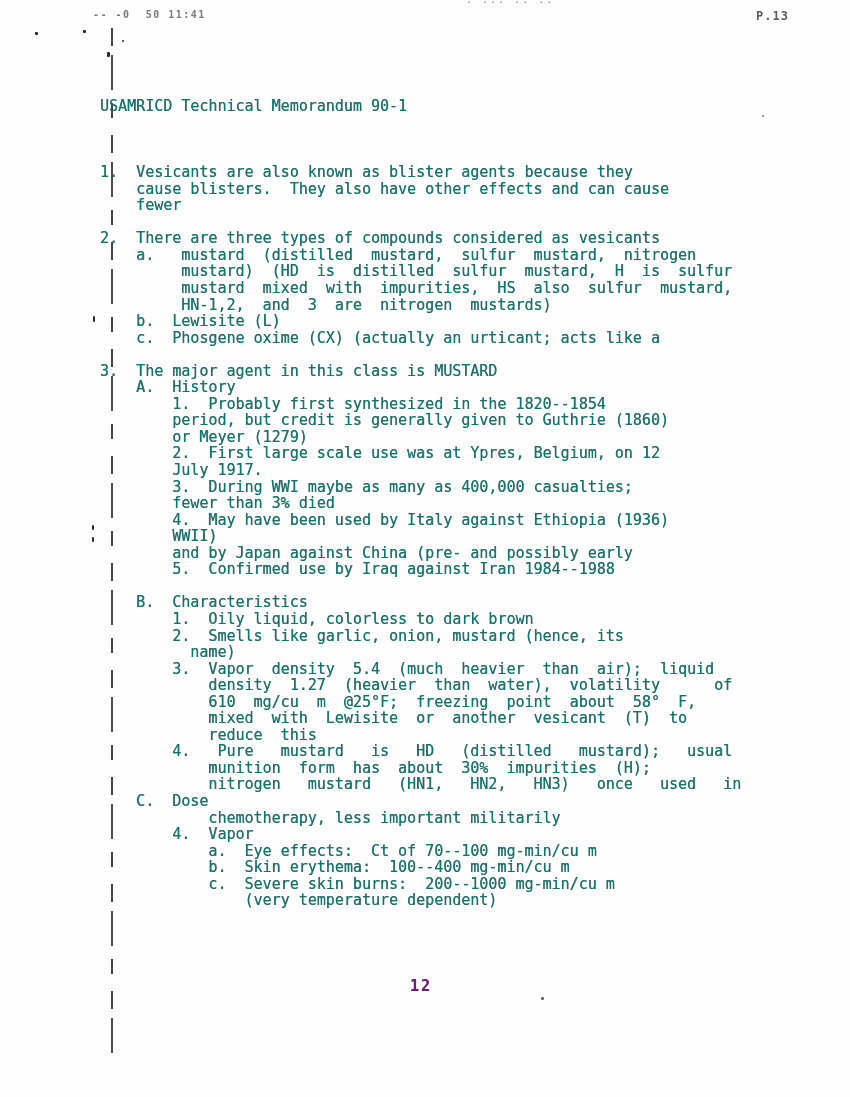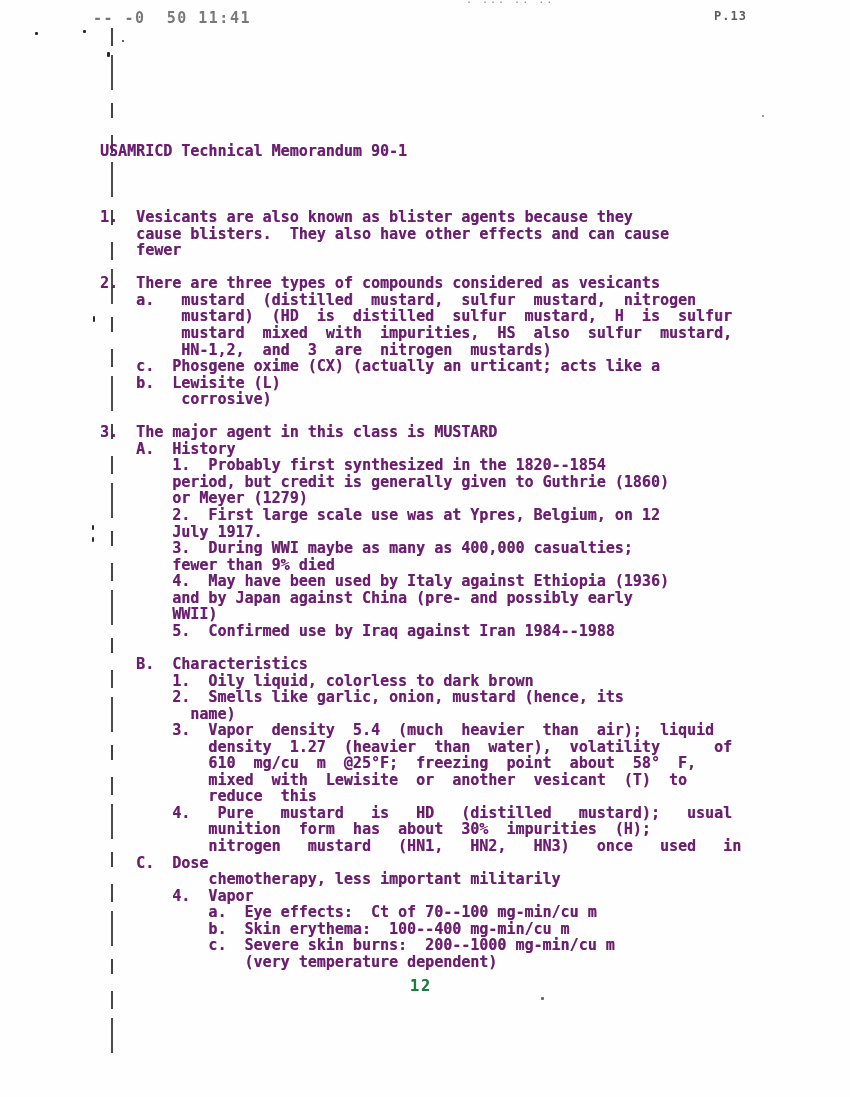--- a/index.html
+++ b/index.html
@@ -11,7 +11,7 @@
 
   
   .fax-left{
-    position:absolute;left:93px;top:9px;font-size:15px;font-weight:700;
+    position:absolute;left:93px;top:9px;font-size:10px;font-weight:700;
     color:#6b6b6b;letter-spacing:1.5px;white-space:pre;opacity:.9;
   }
   .fax-right{

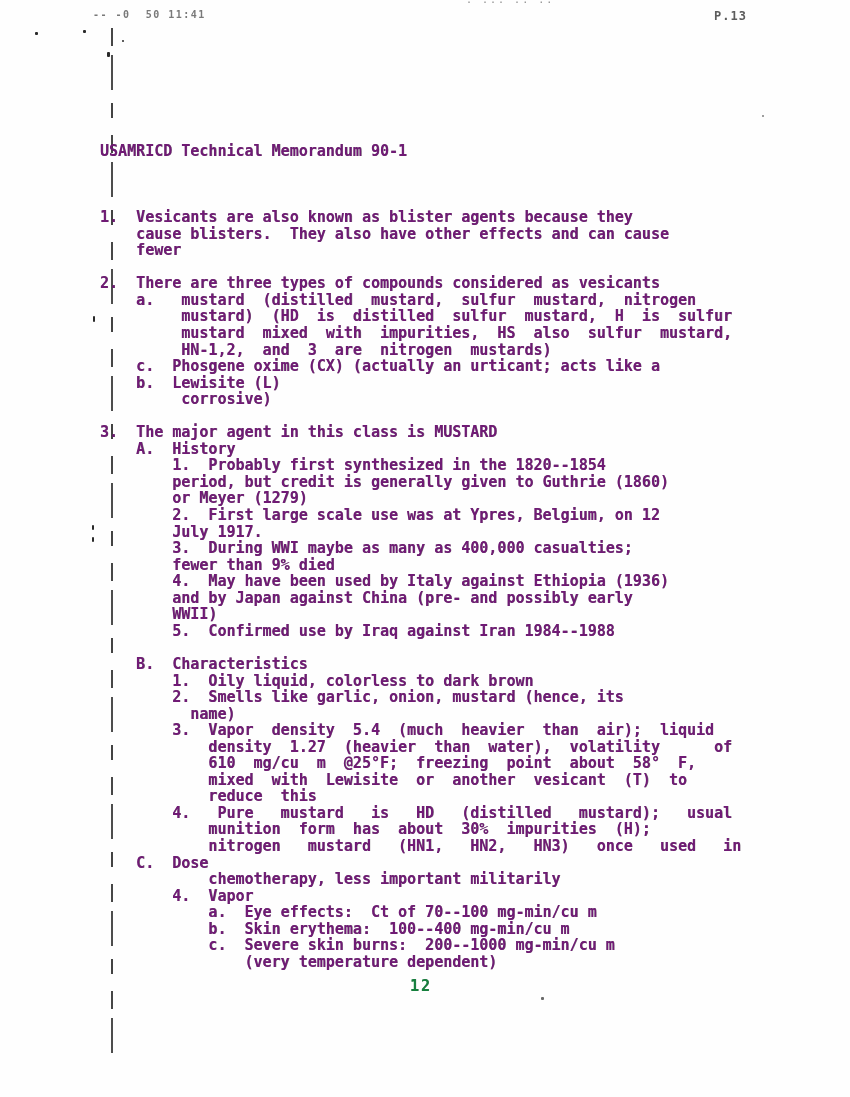--- a/index.html
+++ b/index.html
@@ -15,7 +15,7 @@
     color:#6b6b6b;letter-spacing:1.5px;white-space:pre;opacity:.9;
   }
   .fax-right{
-    position:absolute;left:714px;top:9px;font-size:12px;font-weight:700;
+    position:absolute;left:756px;top:9px;font-size:12px;font-weight:700;
     color:#5c5c5c;letter-spacing:1px;white-space:pre;
   }
   .fax-marks{

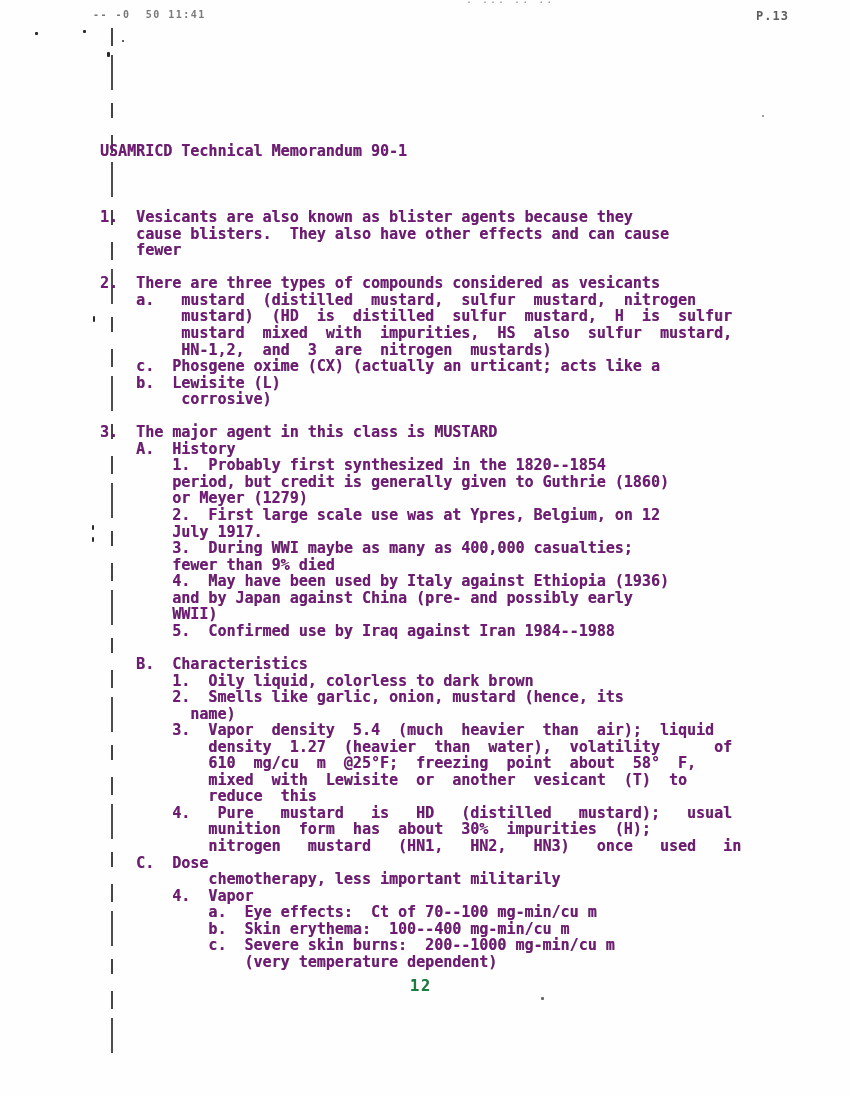--- a/index.html
+++ b/index.html
@@ -53,9 +53,8 @@
   
   .doc{
     position:absolute;left:100px;top:98px;
-    font-size:15px;font-weight:700;color:#701a75;
+    font-size:15px;font-weight:400;color:#0f766e;
     text-shadow:0.3px 0 0 rgba(20,20,20,.55);
-    margin-top:45px;
   }
   .ln{white-space:pre;height:16.56px;line-height:16.56px;}
 

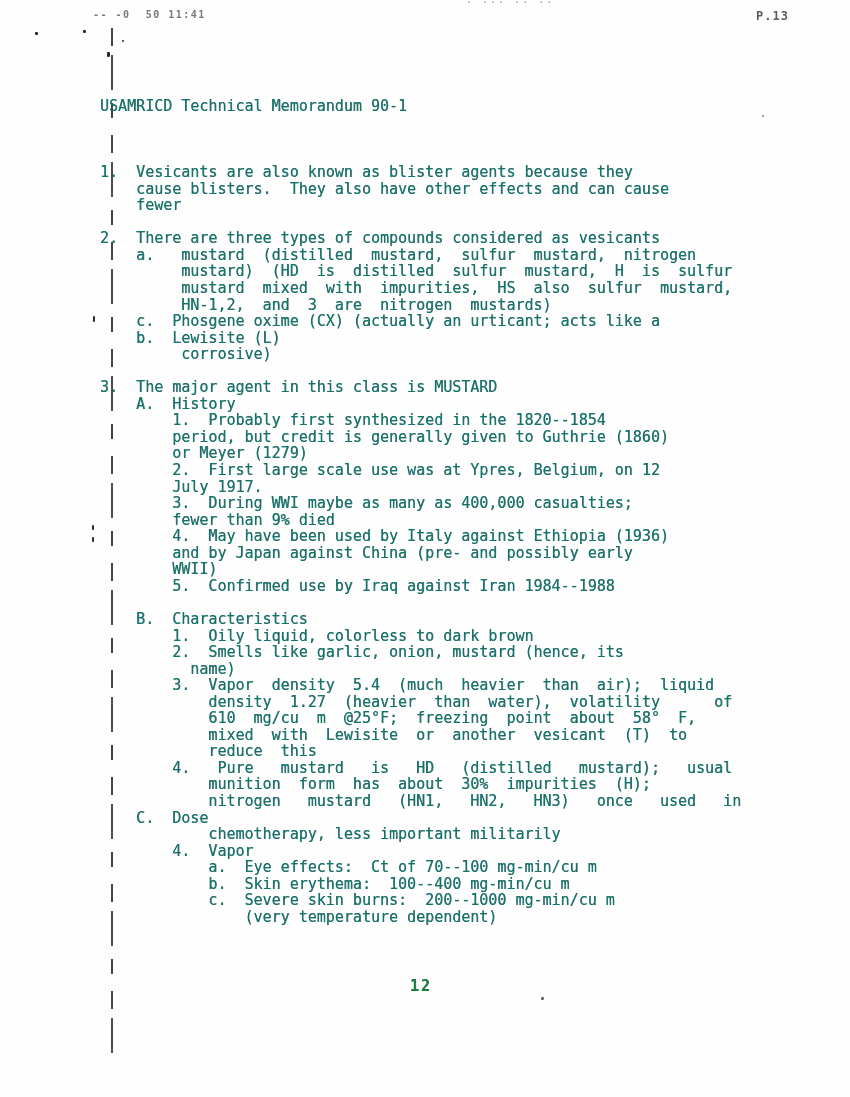--- a/index.html
+++ b/index.html
@@ -99,8 +99,8 @@
     <div class="ln">         mustard)  (HD  is  distilled  sulfur  mustard,  H  is  sulfur</div>
     <div class="ln">         mustard  mixed  with  impurities,  HS  also  sulfur  mustard,</div>
     <div class="ln">         HN-1,2,  and  3  are  nitrogen  mustards)</div>
+    <div class="ln">    b.  Lewisite (L)</div>
     <div class="ln">    c.  Phosgene oxime (CX) (actually an urticant; acts like a</div>
-    <div class="ln">    b.  Lewisite (L)</div>
     <div class="ln">         corrosive)</div>
     <div class="ln"></div>
     <div class="ln">3.  The major agent in this class is MUSTARD</div>

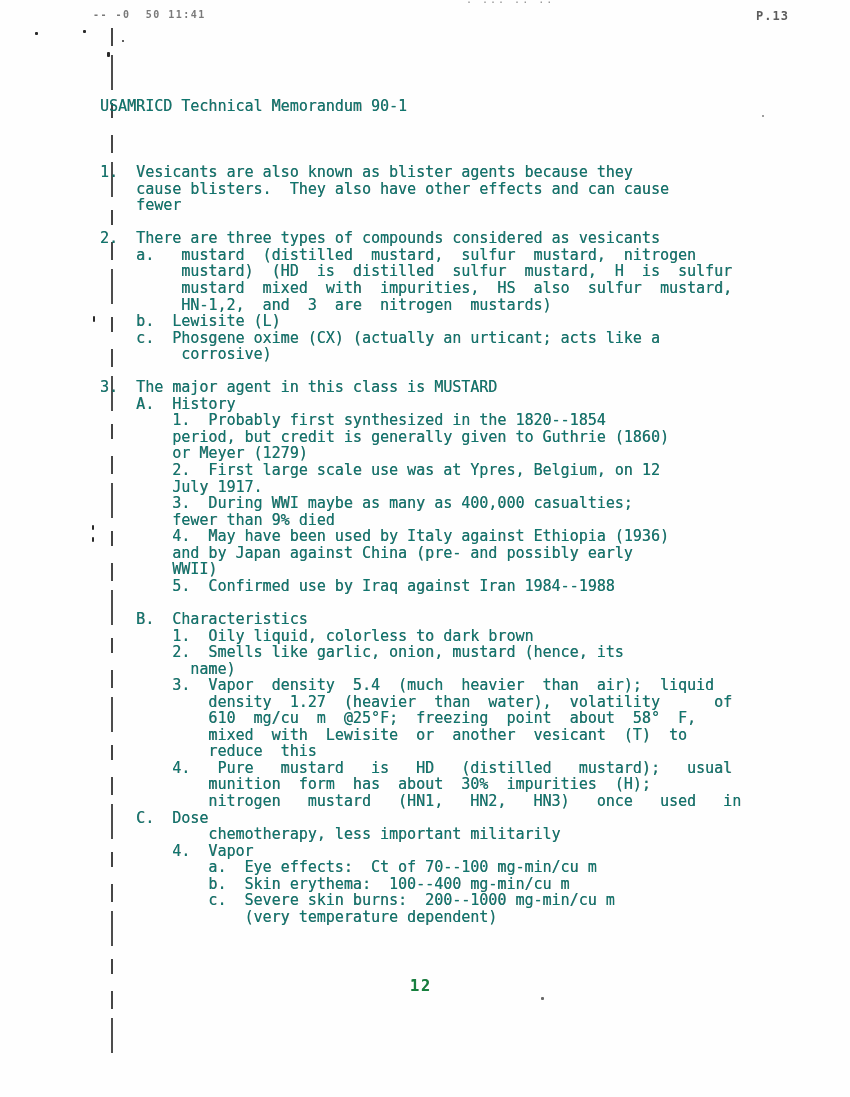--- a/index.html
+++ b/index.html
@@ -101,7 +101,6 @@
     <div class="ln">         HN-1,2,  and  3  are  nitrogen  mustards)</div>
     <div class="ln">    b.  Lewisite (L)</div>
     <div class="ln">    c.  Phosgene oxime (CX) (actually an urticant; acts like a</div>
-    <div class="ln">         corrosive)</div>
     <div class="ln"></div>
     <div class="ln">3.  The major agent in this class is MUSTARD</div>
     <div class="ln">    A.  History</div>

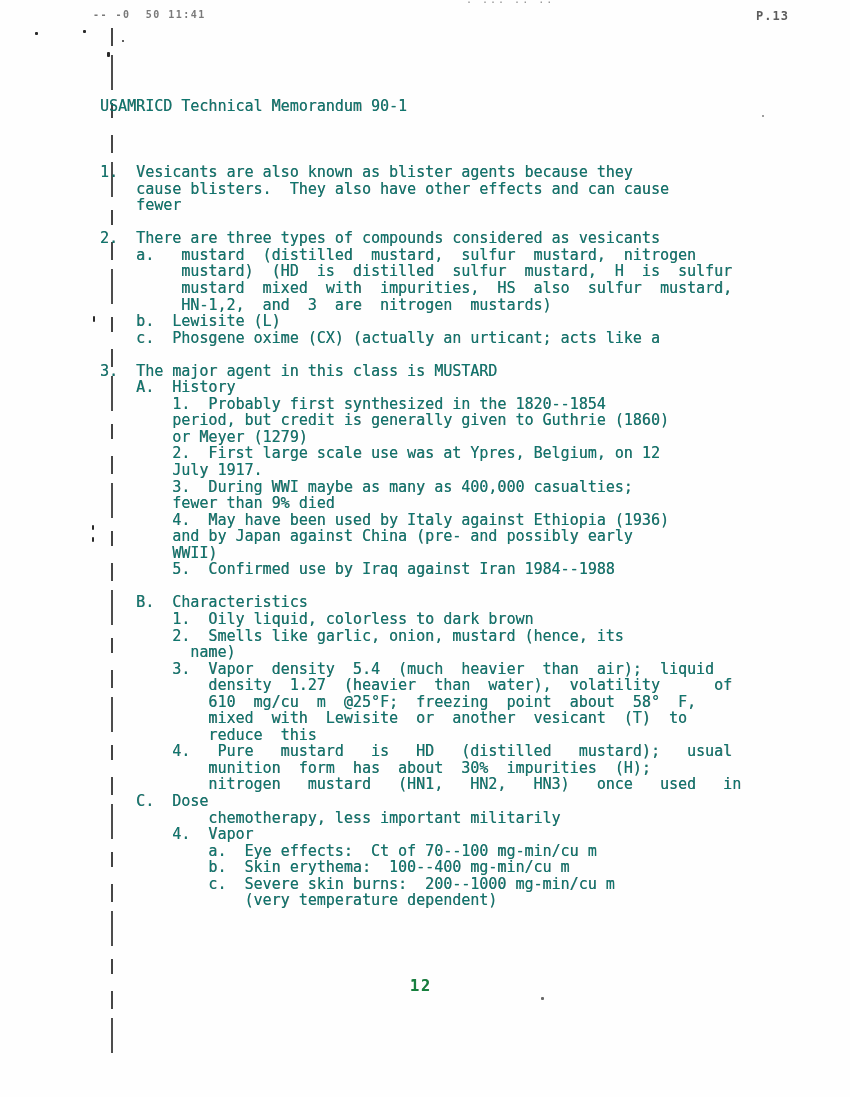--- a/index.html
+++ b/index.html
@@ -110,7 +110,7 @@
     <div class="ln">        2.  First large scale use was at Ypres, Belgium, on 12</div>
     <div class="ln">        July 1917.</div>
     <div class="ln">        3.  During WWI maybe as many as 400,000 casualties;</div>
-    <div class="ln">        fewer than 9% died</div>
+    <div class="ln">        fewer than 3% died</div>
     <div class="ln">        4.  May have been used by Italy against Ethiopia (1936)</div>
     <div class="ln">        and by Japan against China (pre- and possibly early</div>
     <div class="ln">        WWII)</div>

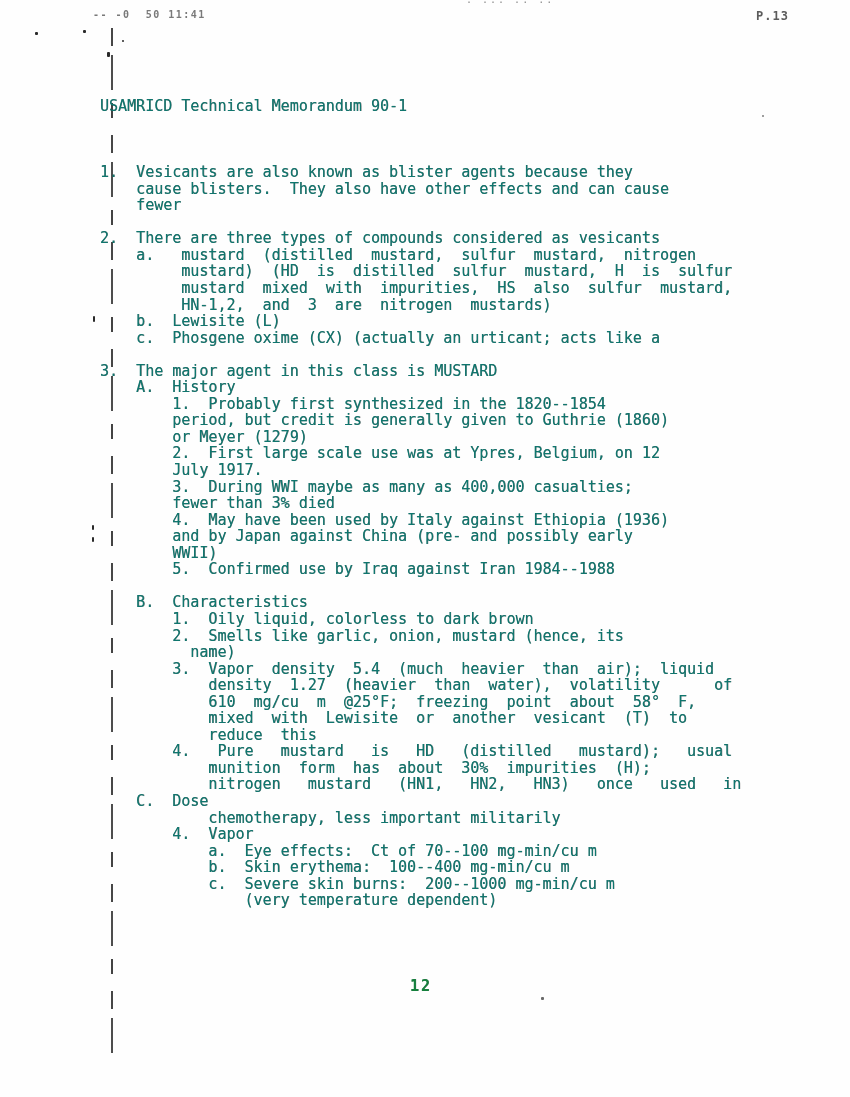--- a/index.html
+++ b/index.html
@@ -112,8 +112,8 @@
     <div class="ln">        3.  During WWI maybe as many as 400,000 casualties;</div>
     <div class="ln">        fewer than 3% died</div>
     <div class="ln">        4.  May have been used by Italy against Ethiopia (1936)</div>
+    <div class="ln">        WWII)</div>
     <div class="ln">        and by Japan against China (pre- and possibly early</div>
-    <div class="ln">        WWII)</div>
     <div class="ln">        5.  Confirmed use by Iraq against Iran 1984--1988</div>
     <div class="ln"></div>
     <div class="ln">    B.  Characteristics</div>

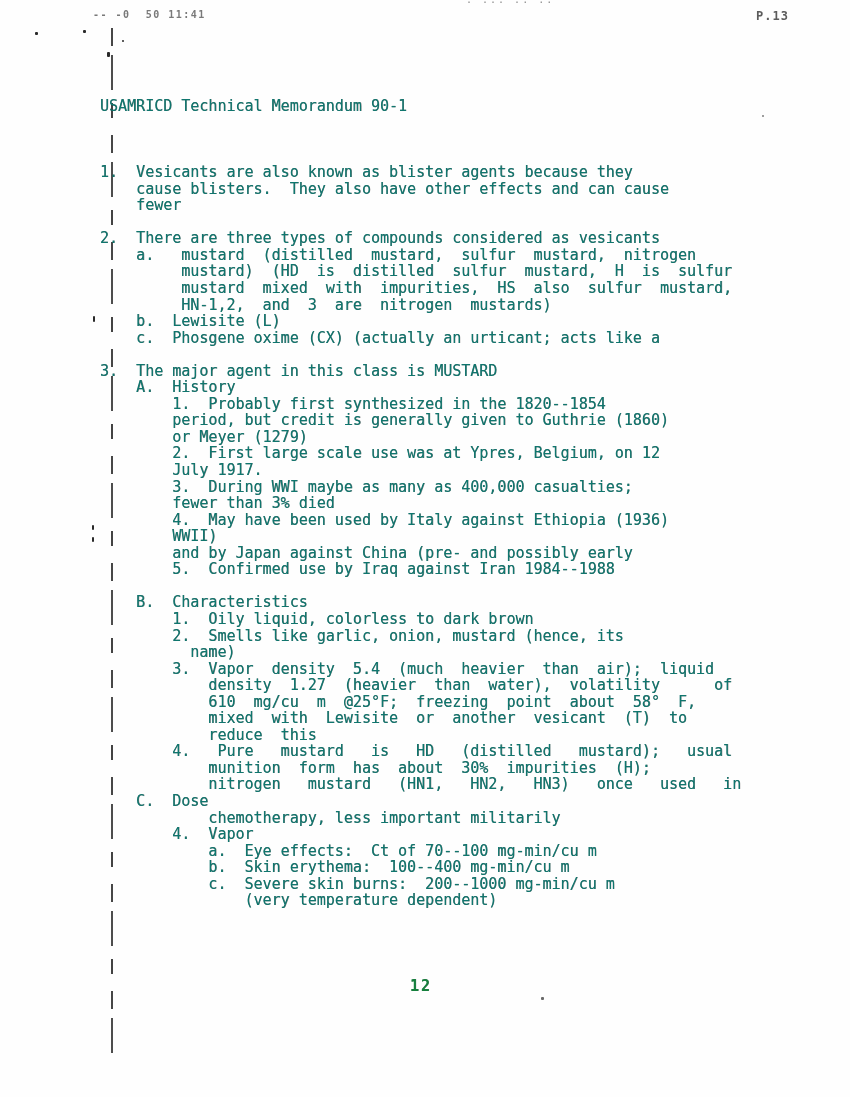--- a/index.html
+++ b/index.html
@@ -60,7 +60,7 @@
 
   .pagenum{
     position:absolute;left:410px;top:977px;
-    font-size:15px;font-weight:700;color:#15803d;letter-spacing:2px;
+    font-size:15px;font-weight:700;color:#701a75;letter-spacing:2px;
     text-shadow:0.3px 0 0 rgba(20,20,20,.55);white-space:pre;
   }
 </style>

